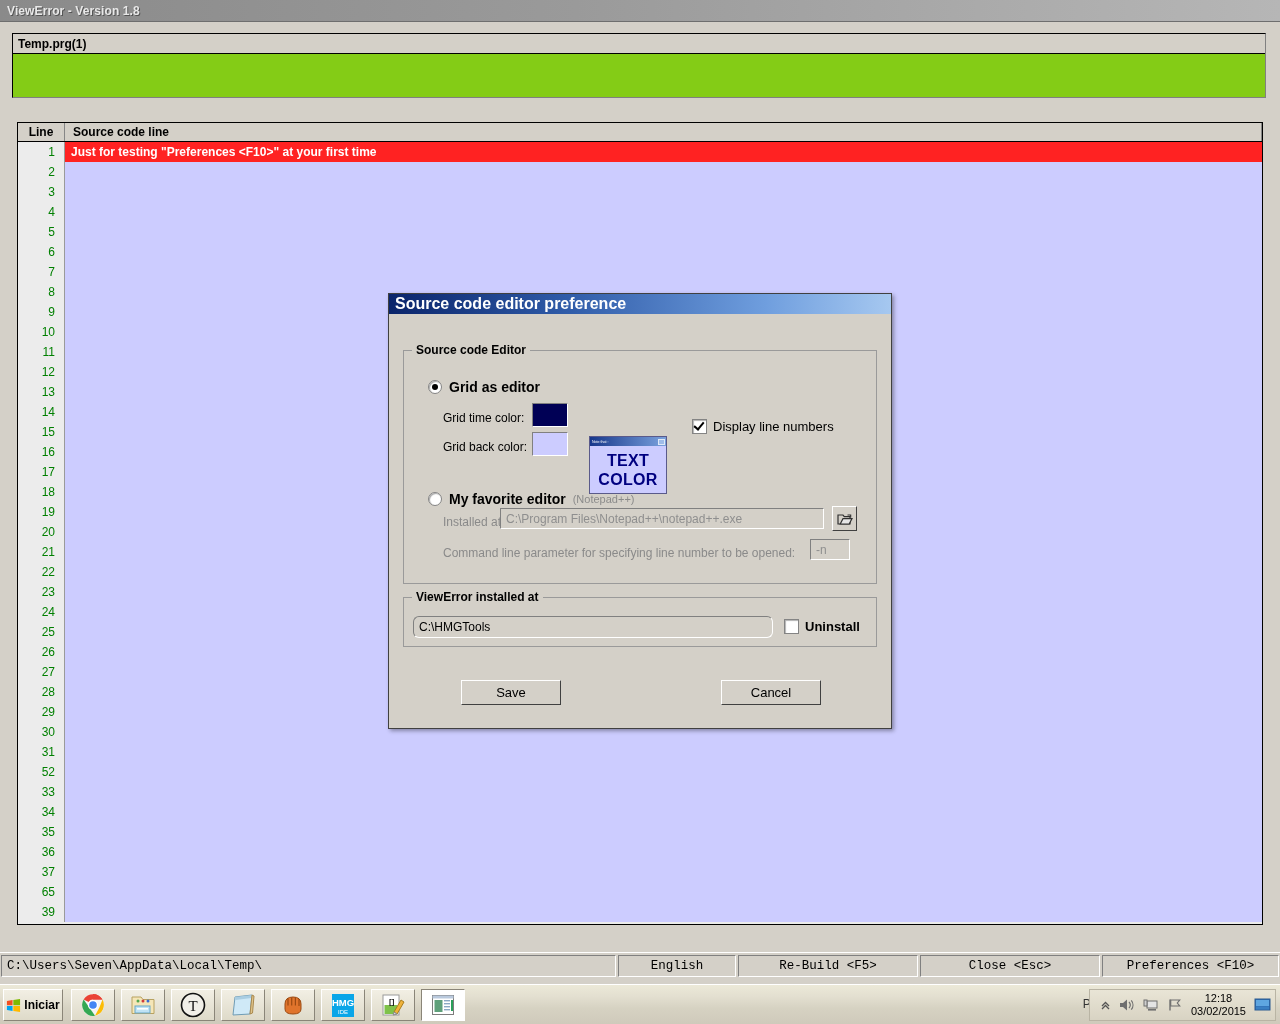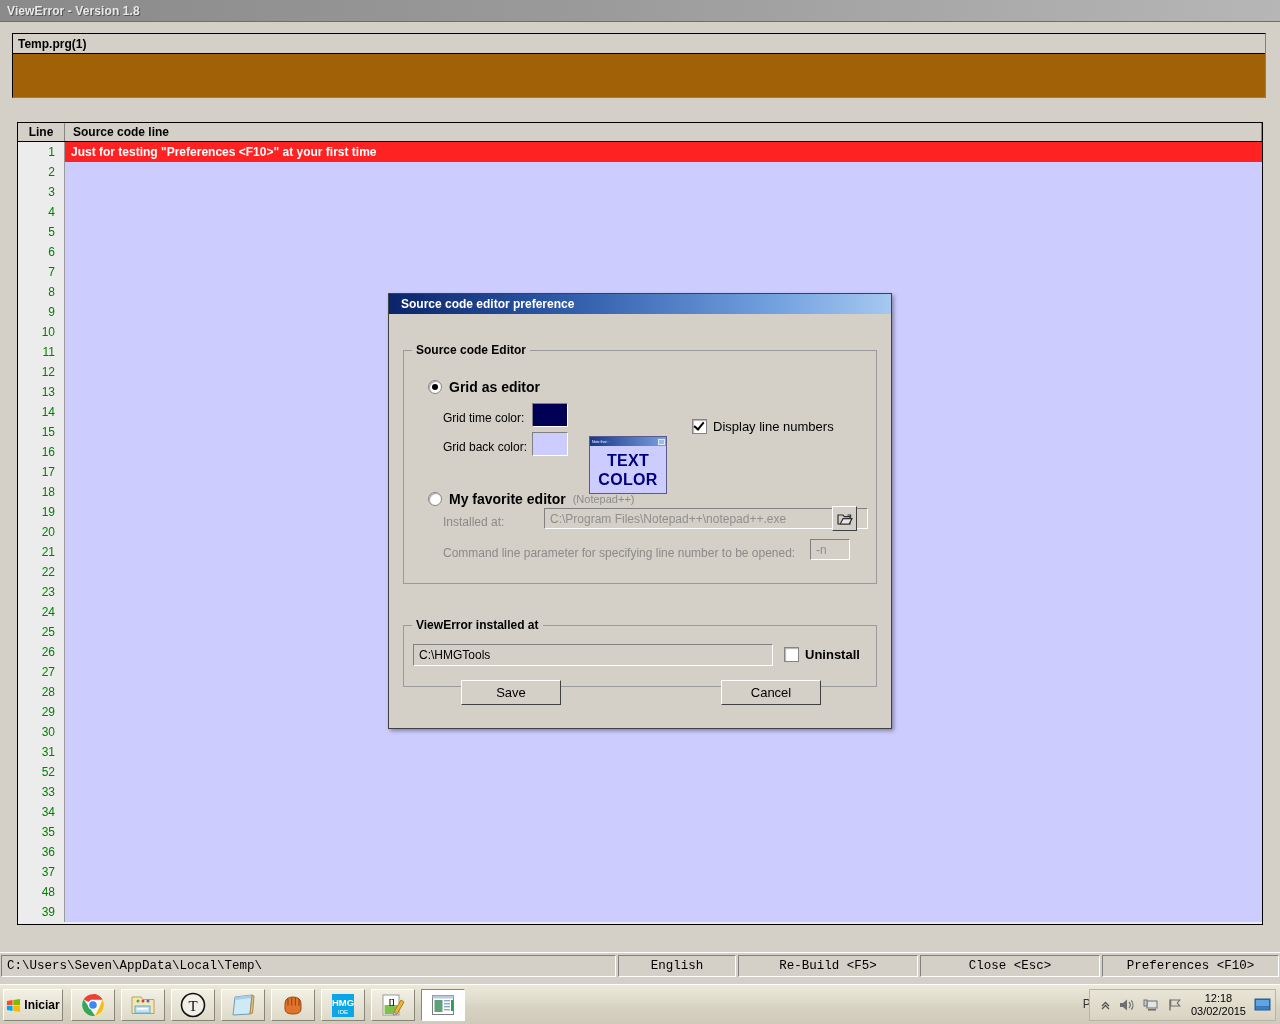--- a/index.html
+++ b/index.html
@@ -35,7 +35,7 @@
   .msg-panel {
     position: absolute; left: 12px; top: 33px;
     width: 1254px; height: 65px;
-    background: #a16207;
+    background: #84cc16;
     border: 1px solid #000;
     border-right-color: #808080;
     border-bottom-color: #808080;

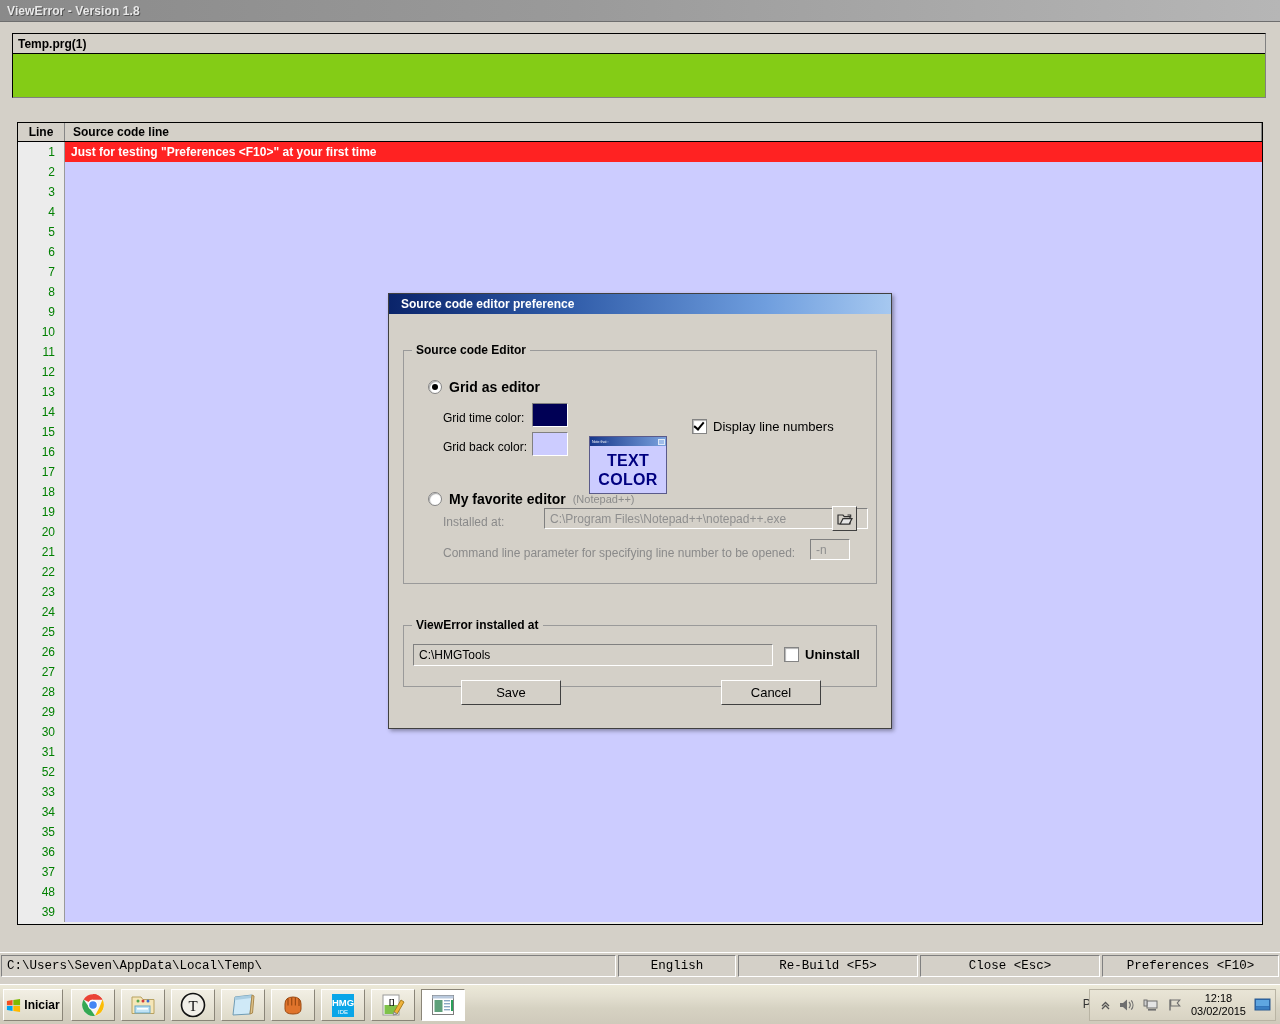--- a/index.html
+++ b/index.html
@@ -187,8 +187,8 @@
     box-sizing: border-box;
   }
   .dlg-title-text {
-    font-size: 12px; font-weight: bold; color: #fff;
-    padding-left: 12px;
+    font-size: 16px; font-weight: bold; color: #fff;
+    padding-left: 6px;
   }
   .dlg-body { position: relative; padding: 0; }
 

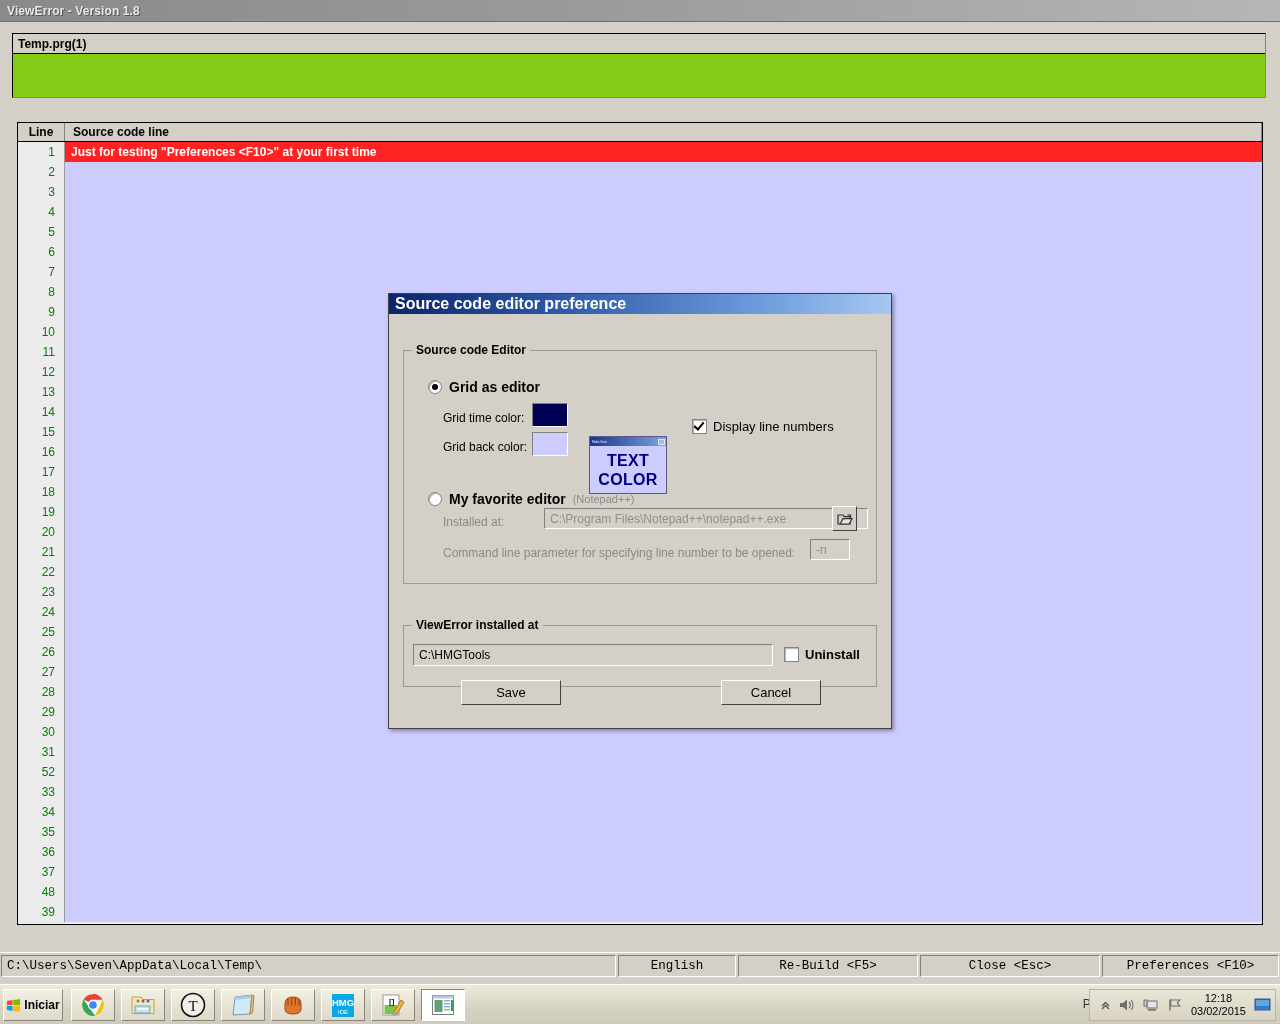--- a/index.html
+++ b/index.html
@@ -672,7 +672,7 @@
         </div>
 
         <div class="field-label dim" style="left:39px; top:164px;">Installed at:</div>
-        <div class="textfield" style="left:96px; top:157px; width:324px; height:21px;margin-left:44px;">C:\Program Files\Notepad++\notepad++.exe</div>
+        <div class="textfield" style="left:96px; top:157px; width:324px; height:21px;">C:\Program Files\Notepad++\notepad++.exe</div>
         <div class="iconbtn" style="left:428px; top:155px; width:25px; height:25px;">
           <svg width="16" height="14" viewBox="0 0 16 14">
             <path d="M1 12 V3 h5 l1.3 1.6 H13 V12 Z" fill="none" stroke="#303030" stroke-width="1.2"></path>

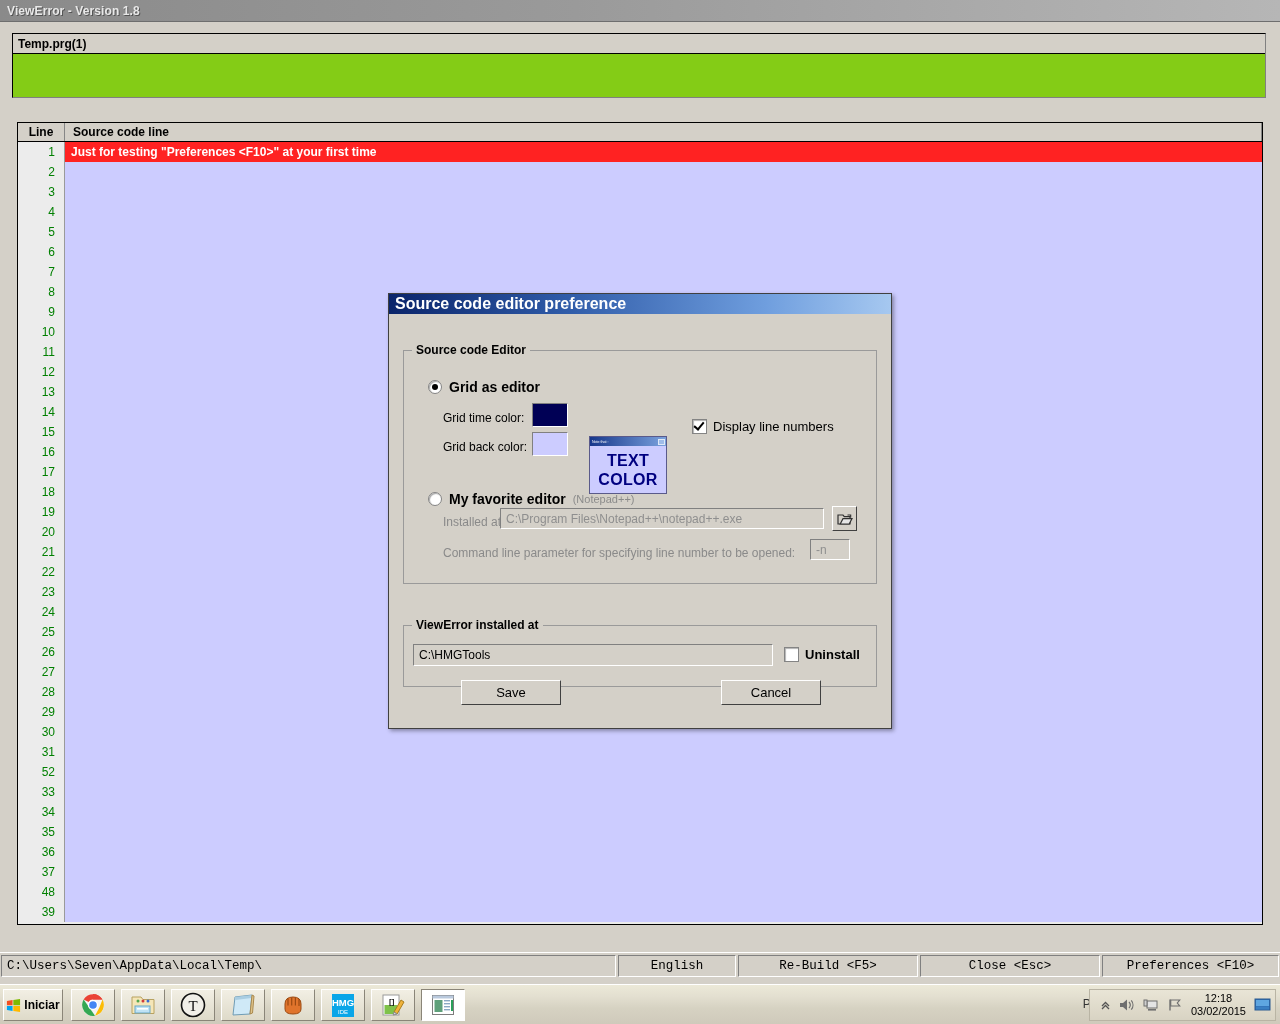--- a/index.html
+++ b/index.html
@@ -207,7 +207,7 @@
   }
 
   #gb-editor { left: 14px; top: 36px; width: 474px; height: 234px; }
-  #gb-install { left: 14px; top: 283px; width: 474px; height: 62px; margin-top: 28px; }
+  #gb-install { left: 14px; top: 283px; width: 474px; height: 50px; }
 
   .radio-row { position: absolute; display: flex; align-items: center; gap: 7px; }
   .radio {

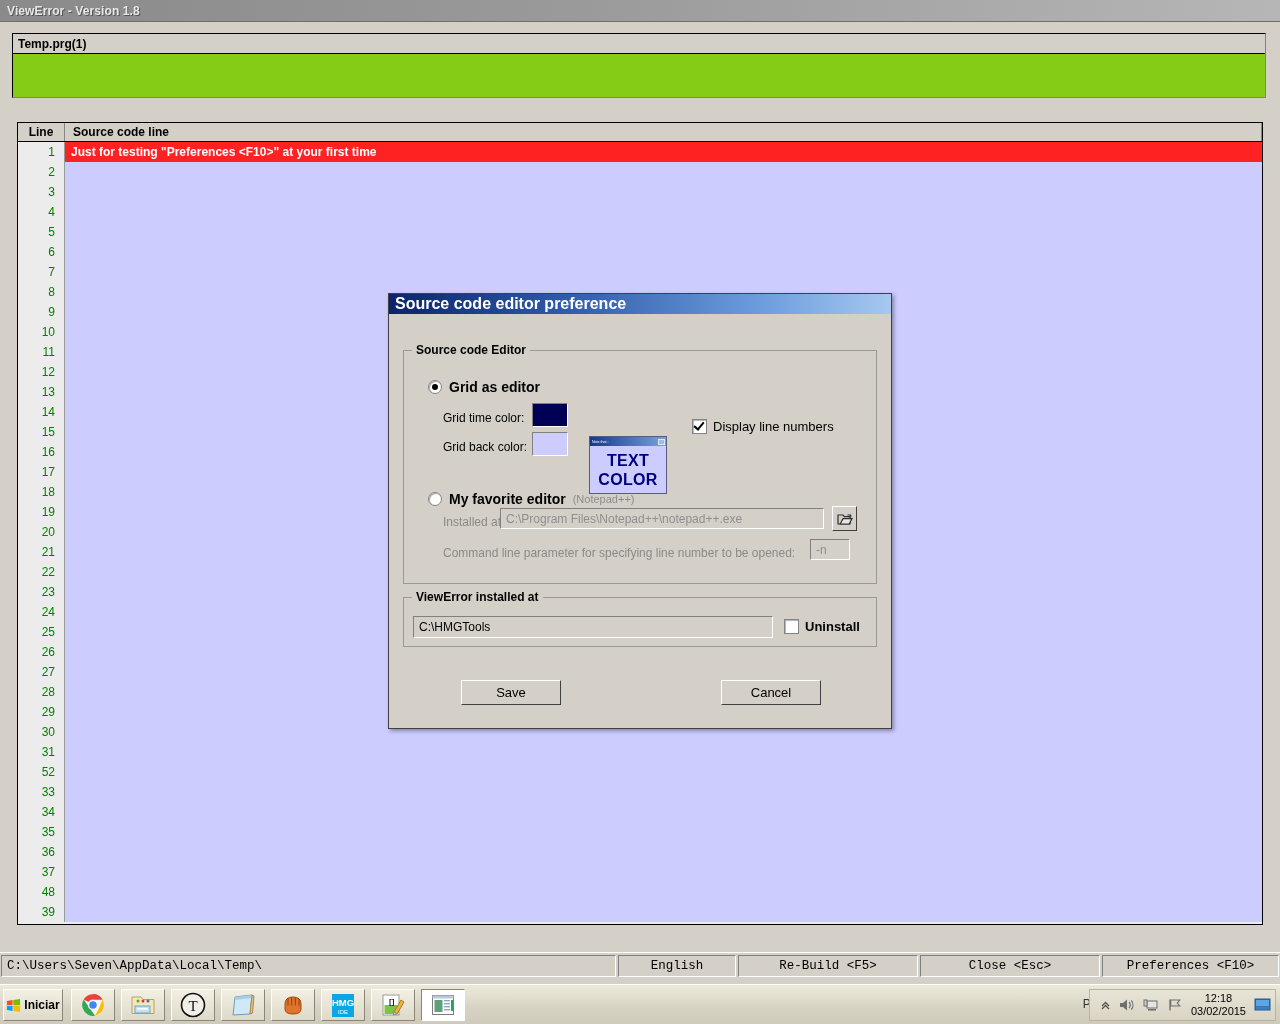--- a/index.html
+++ b/index.html
@@ -687,7 +687,7 @@
 
       <div class="groupbox" id="gb-install">
         <div class="gb-title">ViewError installed at</div>
-        <div class="textfield enabled" style="left:9px; top:18px; width:360px; height:22px; background:#d4d0c8;">C:\HMGTools</div>
+        <div class="textfield enabled" style="left:9px; top:18px; width:360px; height:22px; background:#d4d0c8;border-radius:6px;">C:\HMGTools</div>
         <div class="checkbox-row" style="left:380px; top:21px;">
           <span class="checkbox"></span>
           <span class="cb-label bold">Uninstall</span>

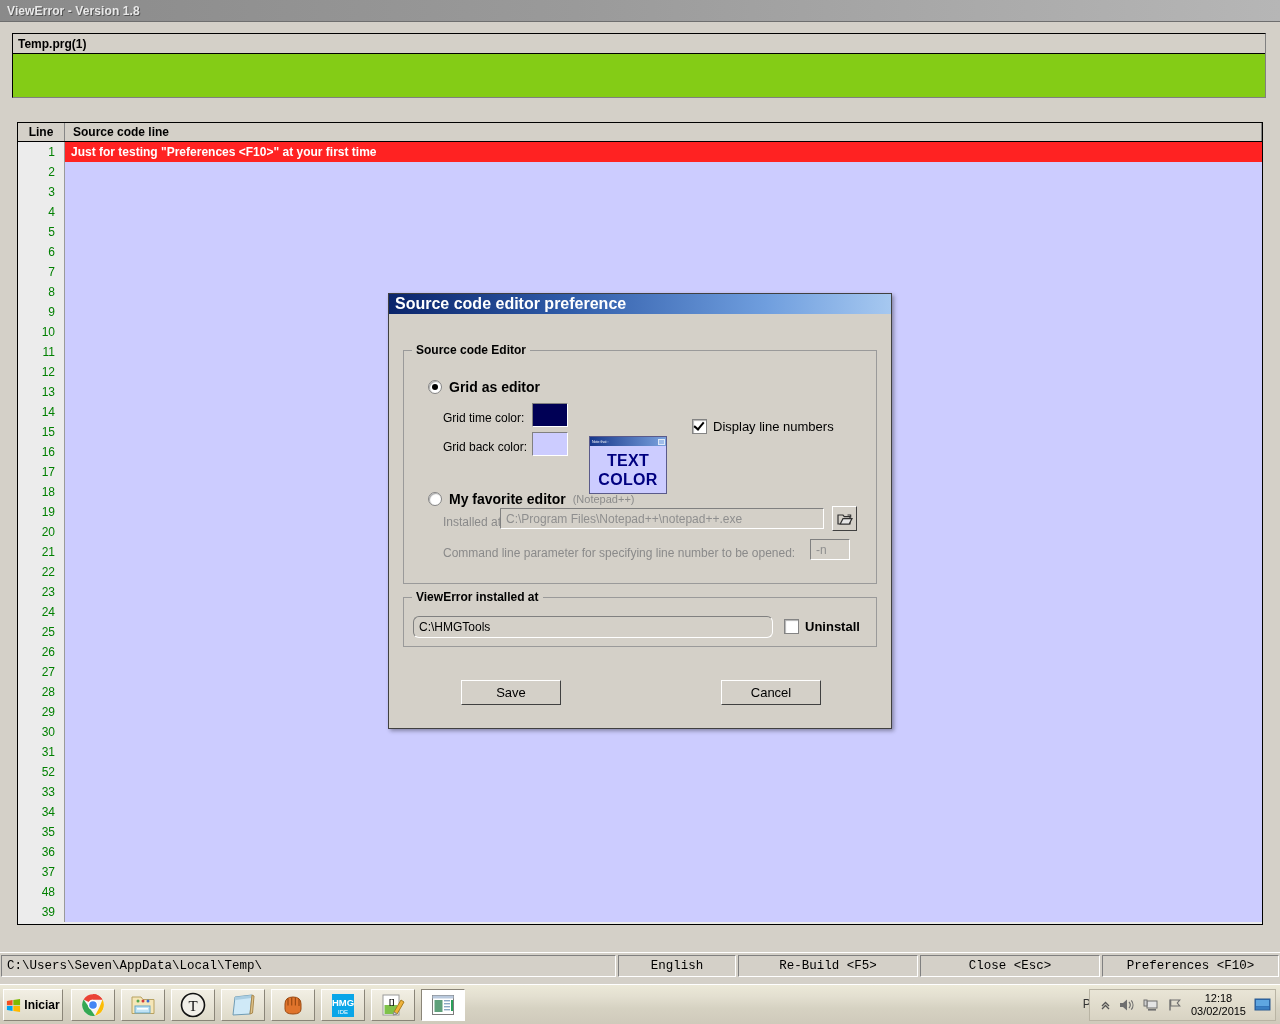--- a/index.html
+++ b/index.html
@@ -488,7 +488,7 @@
           <div class="cell-src"></div>
         </div>
         <div class="grid-row">
-          <div class="cell-lineno">48</div>
+          <div class="cell-lineno">65</div>
           <div class="cell-src"></div>
         </div>
         <div class="grid-row">

